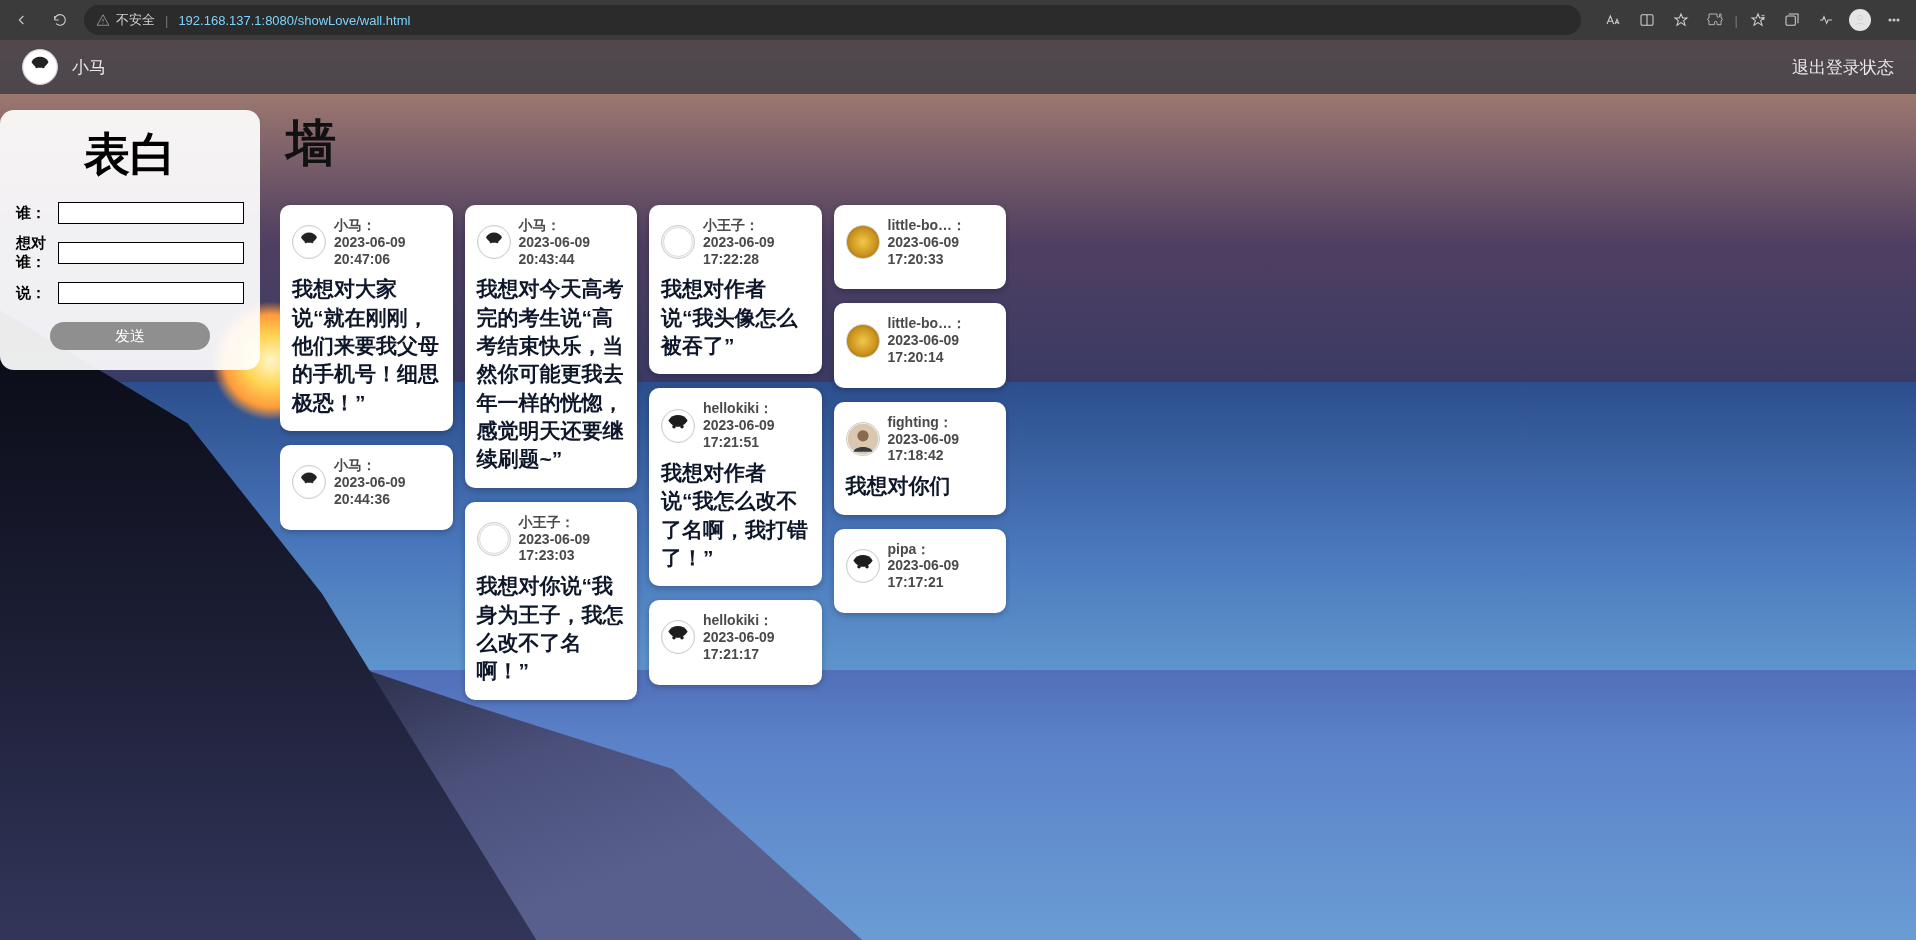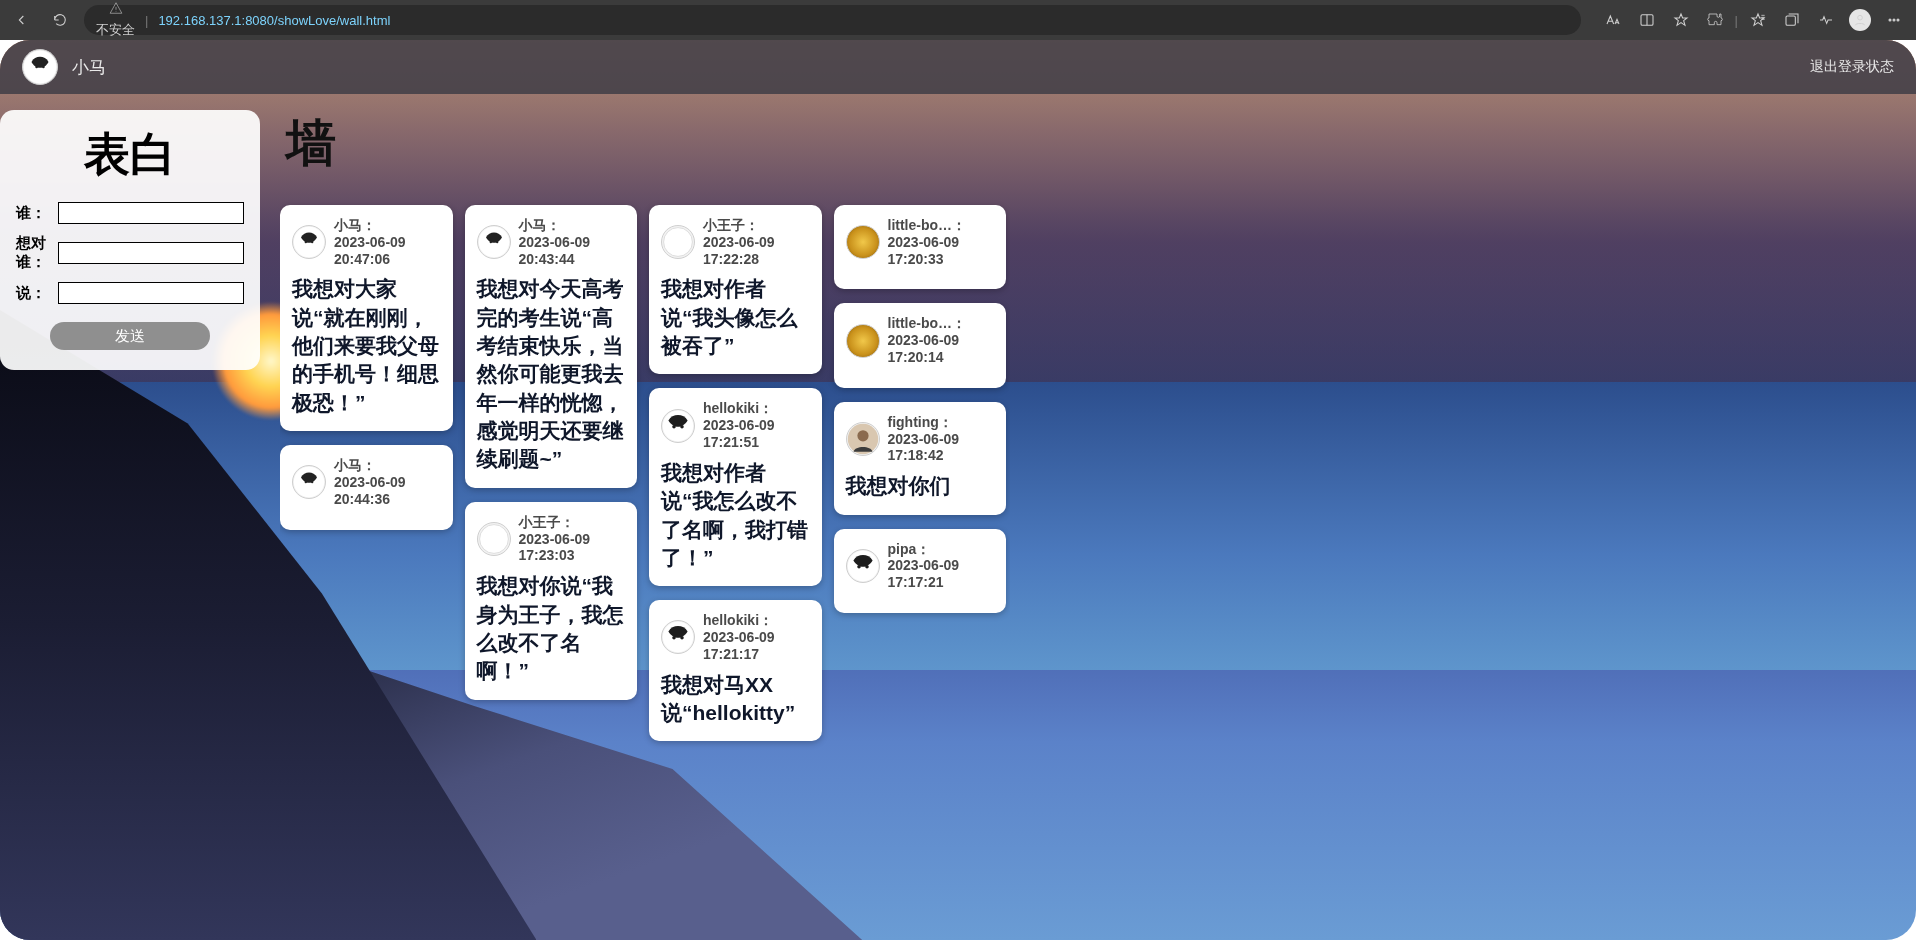--- a/index.html
+++ b/index.html
@@ -16,7 +16,7 @@
     flex: 1; height: 30px; background: #2b2b2b; border-radius: 15px;
     display: flex; align-items: center; padding: 0 12px; gap: 10px; color: #cfcfcf;
   }
-  .addr-bar .warn { display: flex; align-items: center; gap: 6px; flex-direction: column; }
+  .addr-bar .warn { display: flex; align-items: center; gap: 6px; }
   .addr-sep { color: #777; }
   .addr-text { color: #7dd3fc; }
   .chrome-right { display: flex; align-items: center; gap: 6px; margin-left: 8px; }

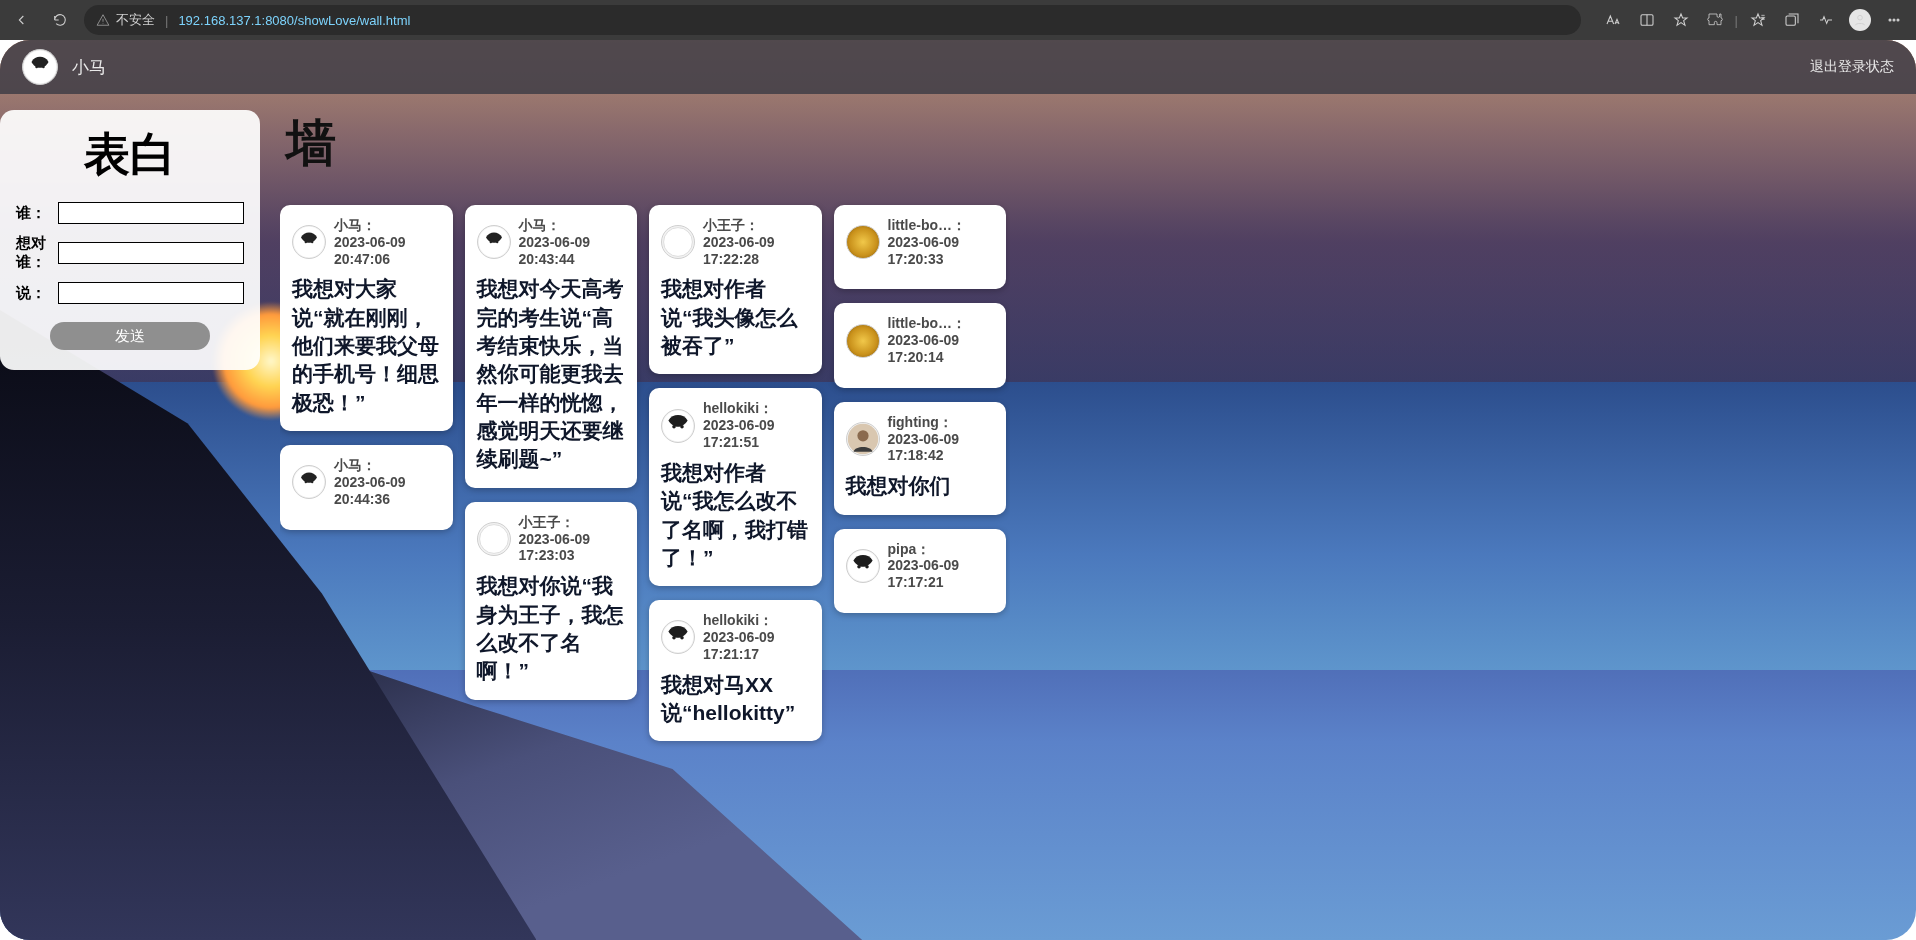--- a/index.html
+++ b/index.html
@@ -28,7 +28,6 @@
   .viewport {
     position: relative; width: 100%; height: calc(100% - 40px); overflow: hidden;
     background: linear-gradient(to bottom, #a5796a 0%, #634766 10%, #382f5a 20%, #2d365f 42%, #4358a4 60%, #5b82c9 78%, #6a9cd4 100%);
-    border-radius: 30px;
   }
   
   .bg-sun {

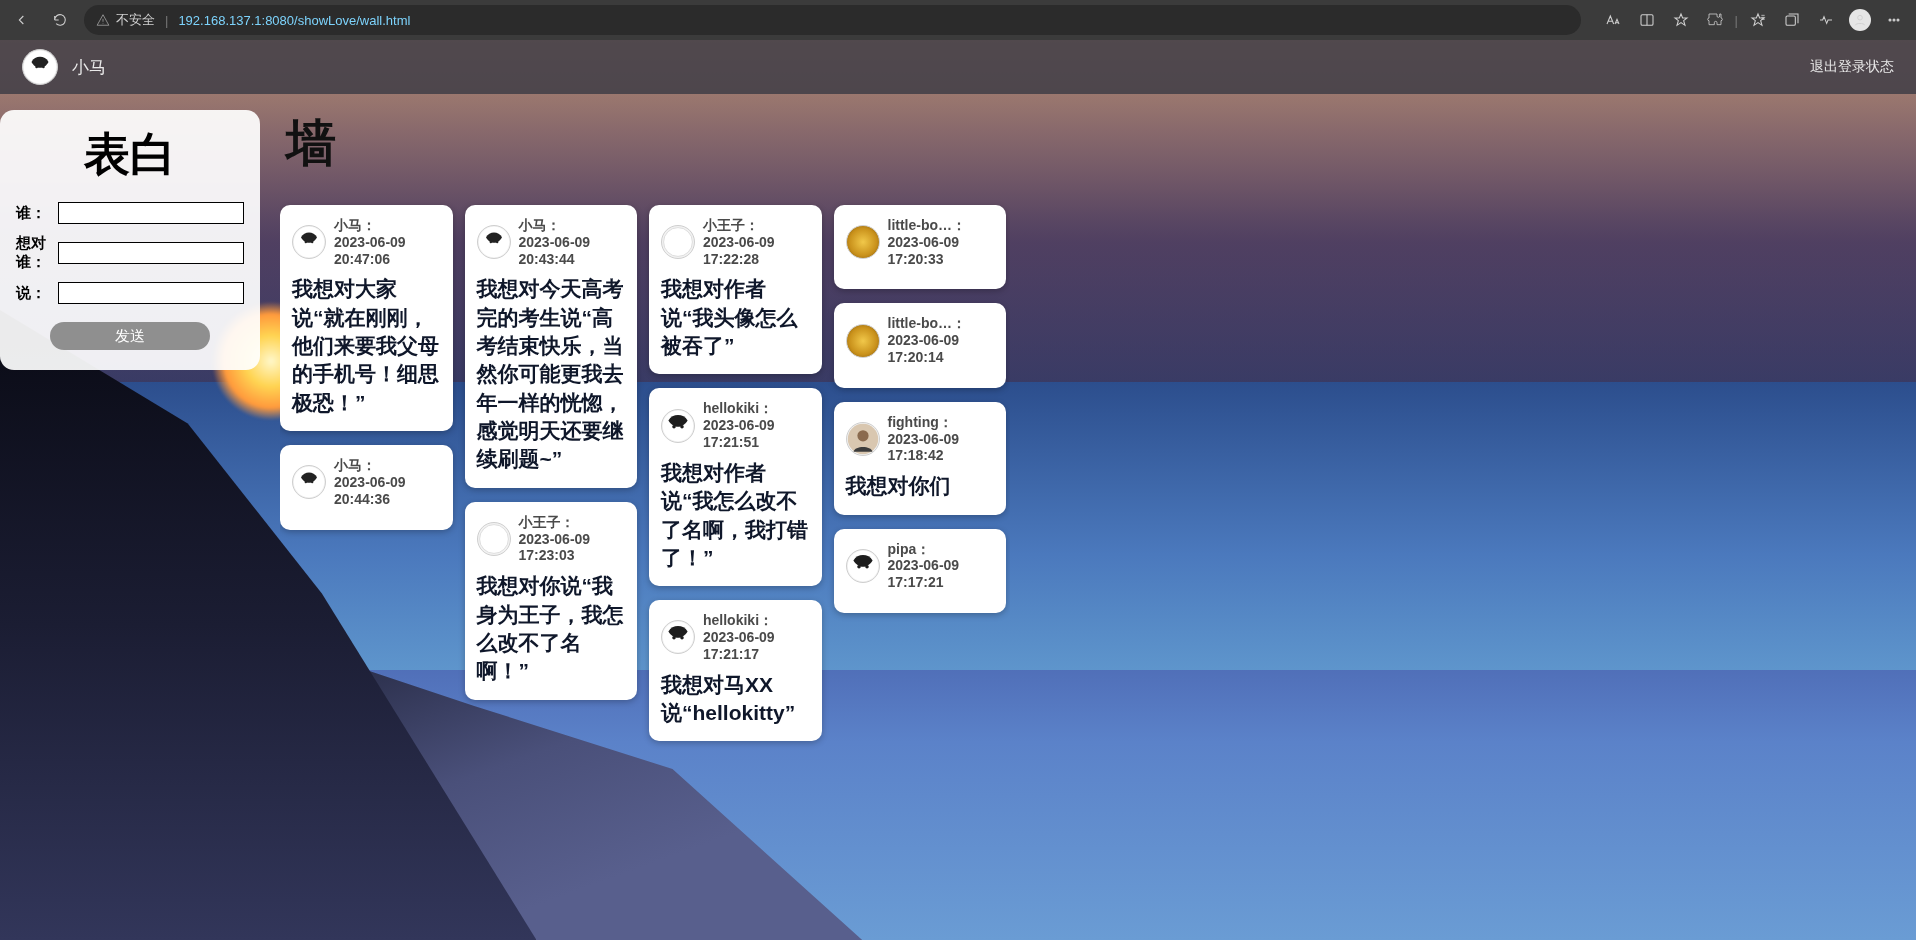--- a/index.html
+++ b/index.html
@@ -66,7 +66,7 @@
     border:1px solid #cfcfcf; display:flex; align-items:center; justify-content:center; overflow:hidden;
   }
   .avatar svg { width: 34px; height: 34px; }
-  .logout { cursor:pointer; font-size:14px; }
+  .logout { cursor:pointer; font-size:17px; }
 
   
   .main {

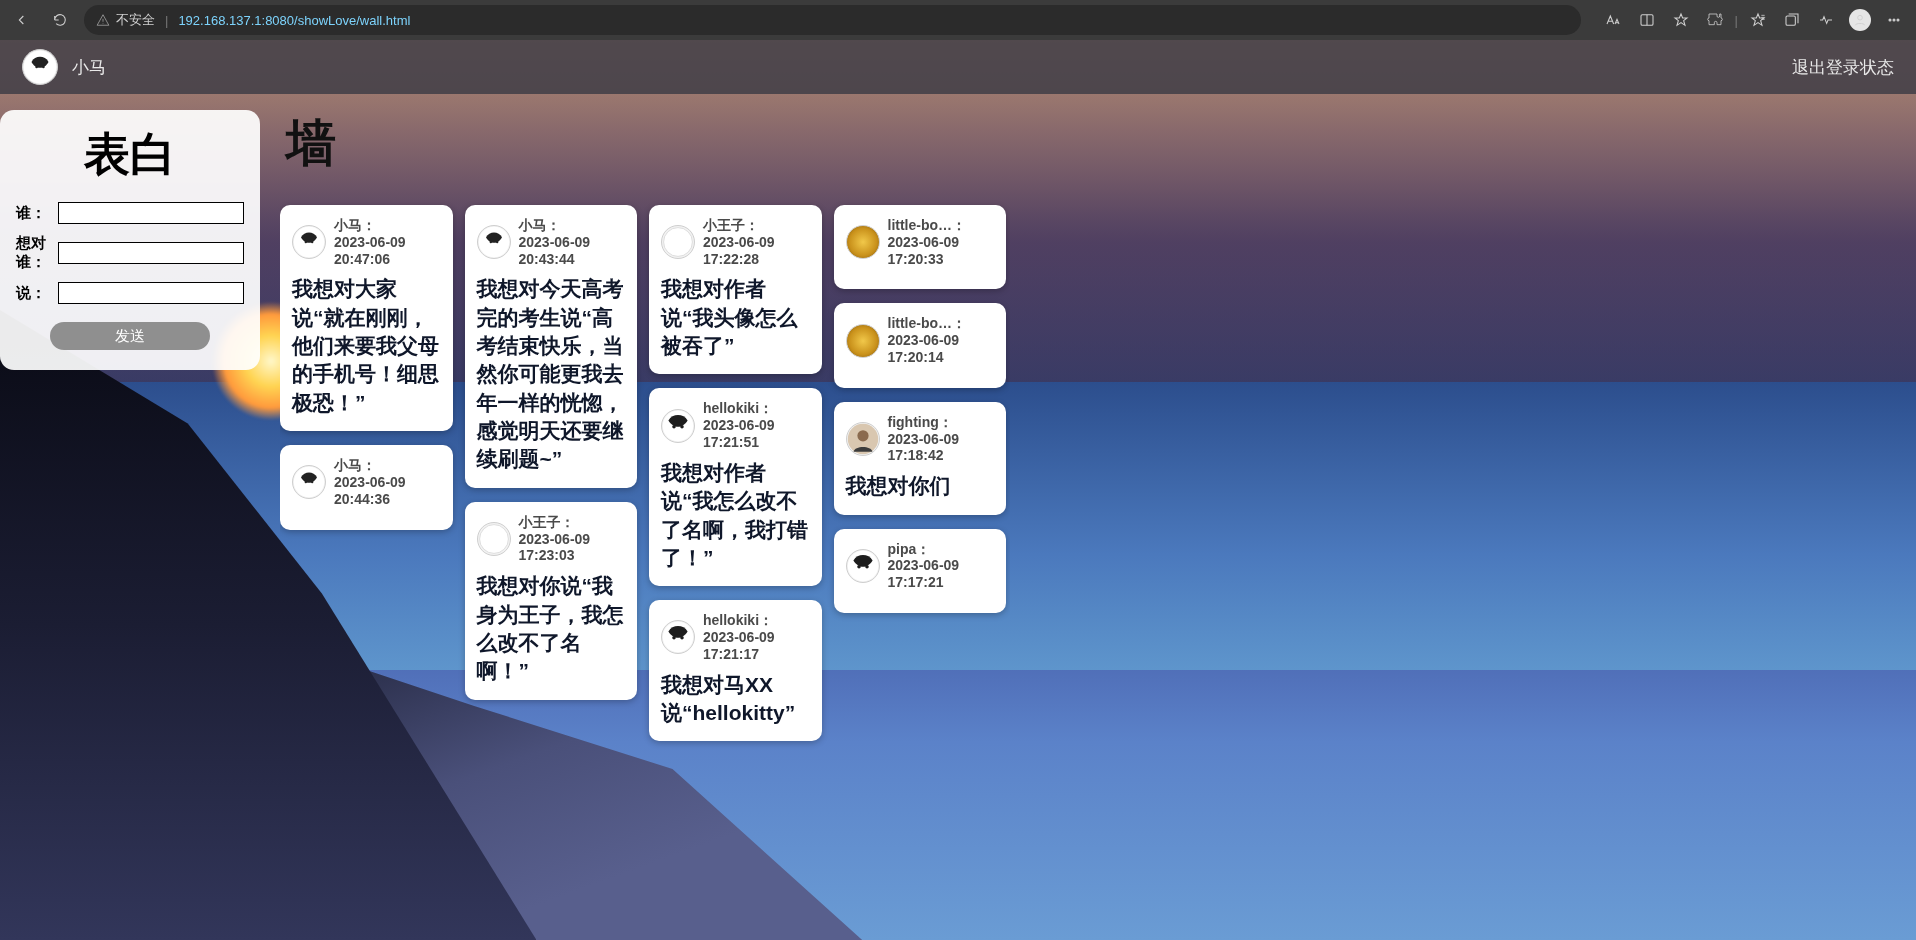--- a/index.html
+++ b/index.html
@@ -337,7 +337,7 @@
                   <div>2023-06-09</div>
                   <div>17:21:17</div>
                 </div>
-              </div><div class="card-body">我想对马XX说“hellokitty”</div></div><div class="card"><div class="card-head">
+              </div></div><div class="card"><div class="card-head">
                 <div class="avatar gold"></div>
                 <div class="meta">
                   <div class="name">little-bo…</div>

